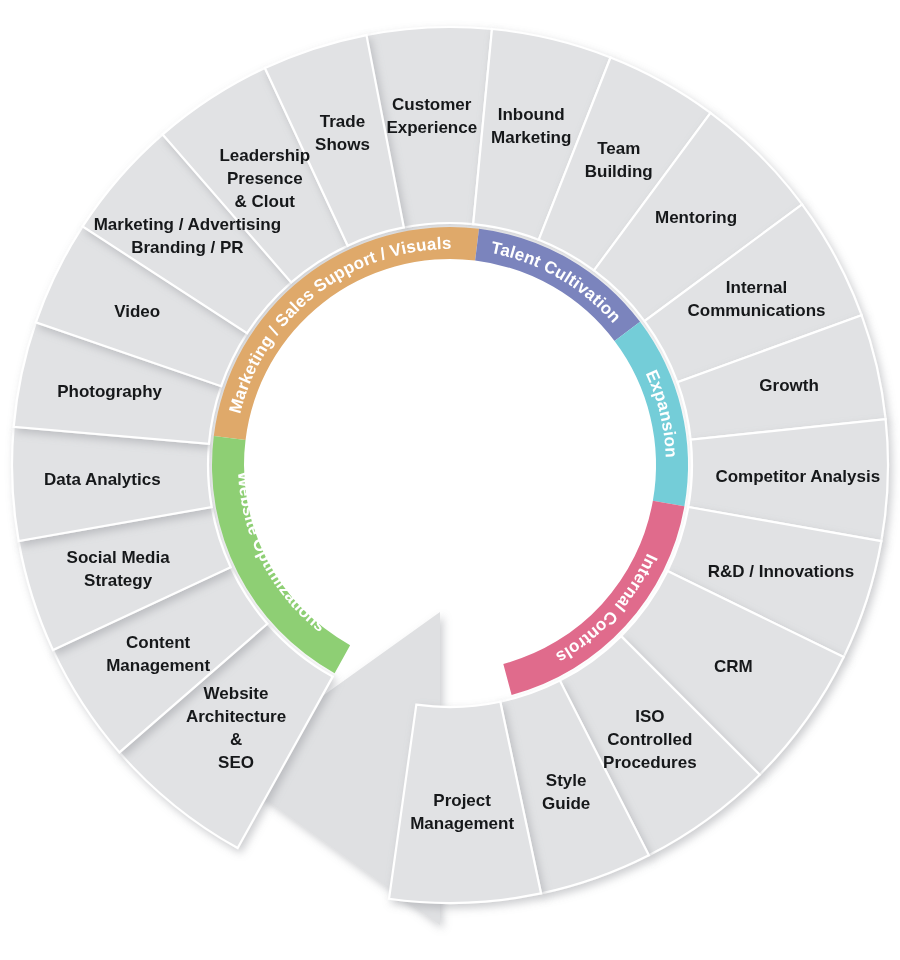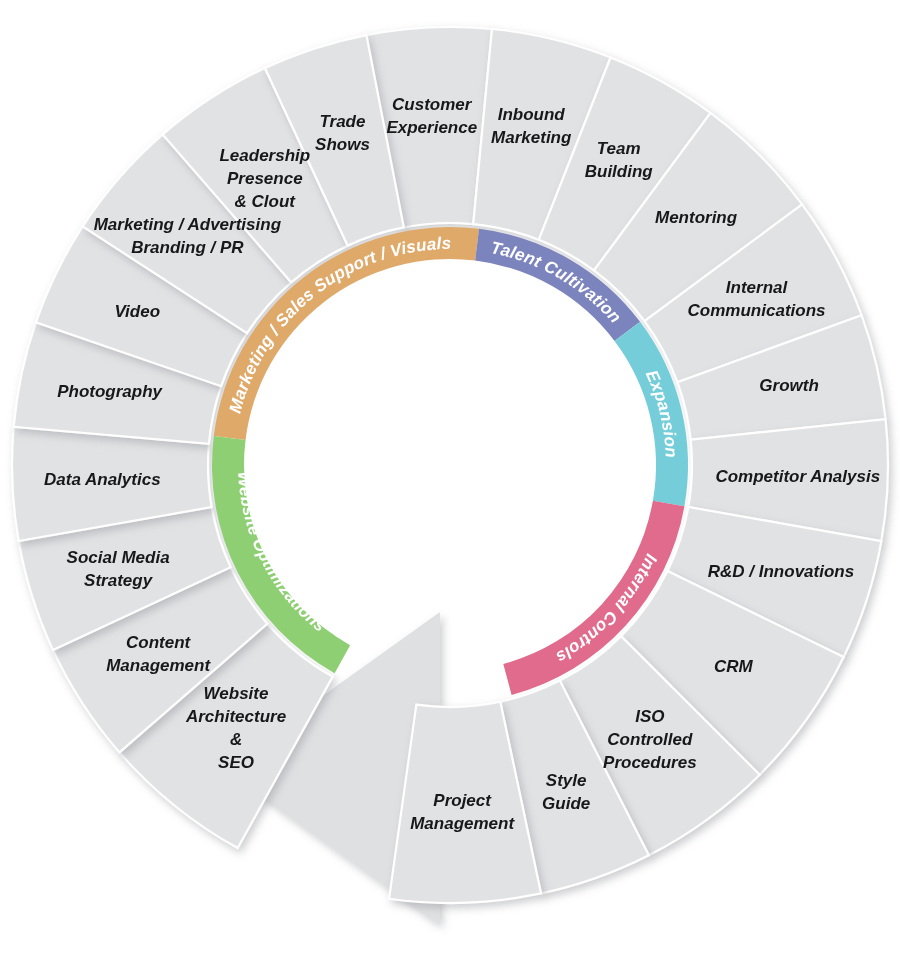--- a/index.html
+++ b/index.html
@@ -9,7 +9,7 @@
     font-family:"Liberation Sans", sans-serif;
     overflow:hidden;
   }
-  #wheel-root{position:relative;width:725px;height:960px;font-style:italic;}
+  #wheel-root{position:relative;width:725px;height:960px;}
   svg#wheel{display:block;width:900px;height:960px;}
   .ring-band{stroke:none;}
   .seg-label{

